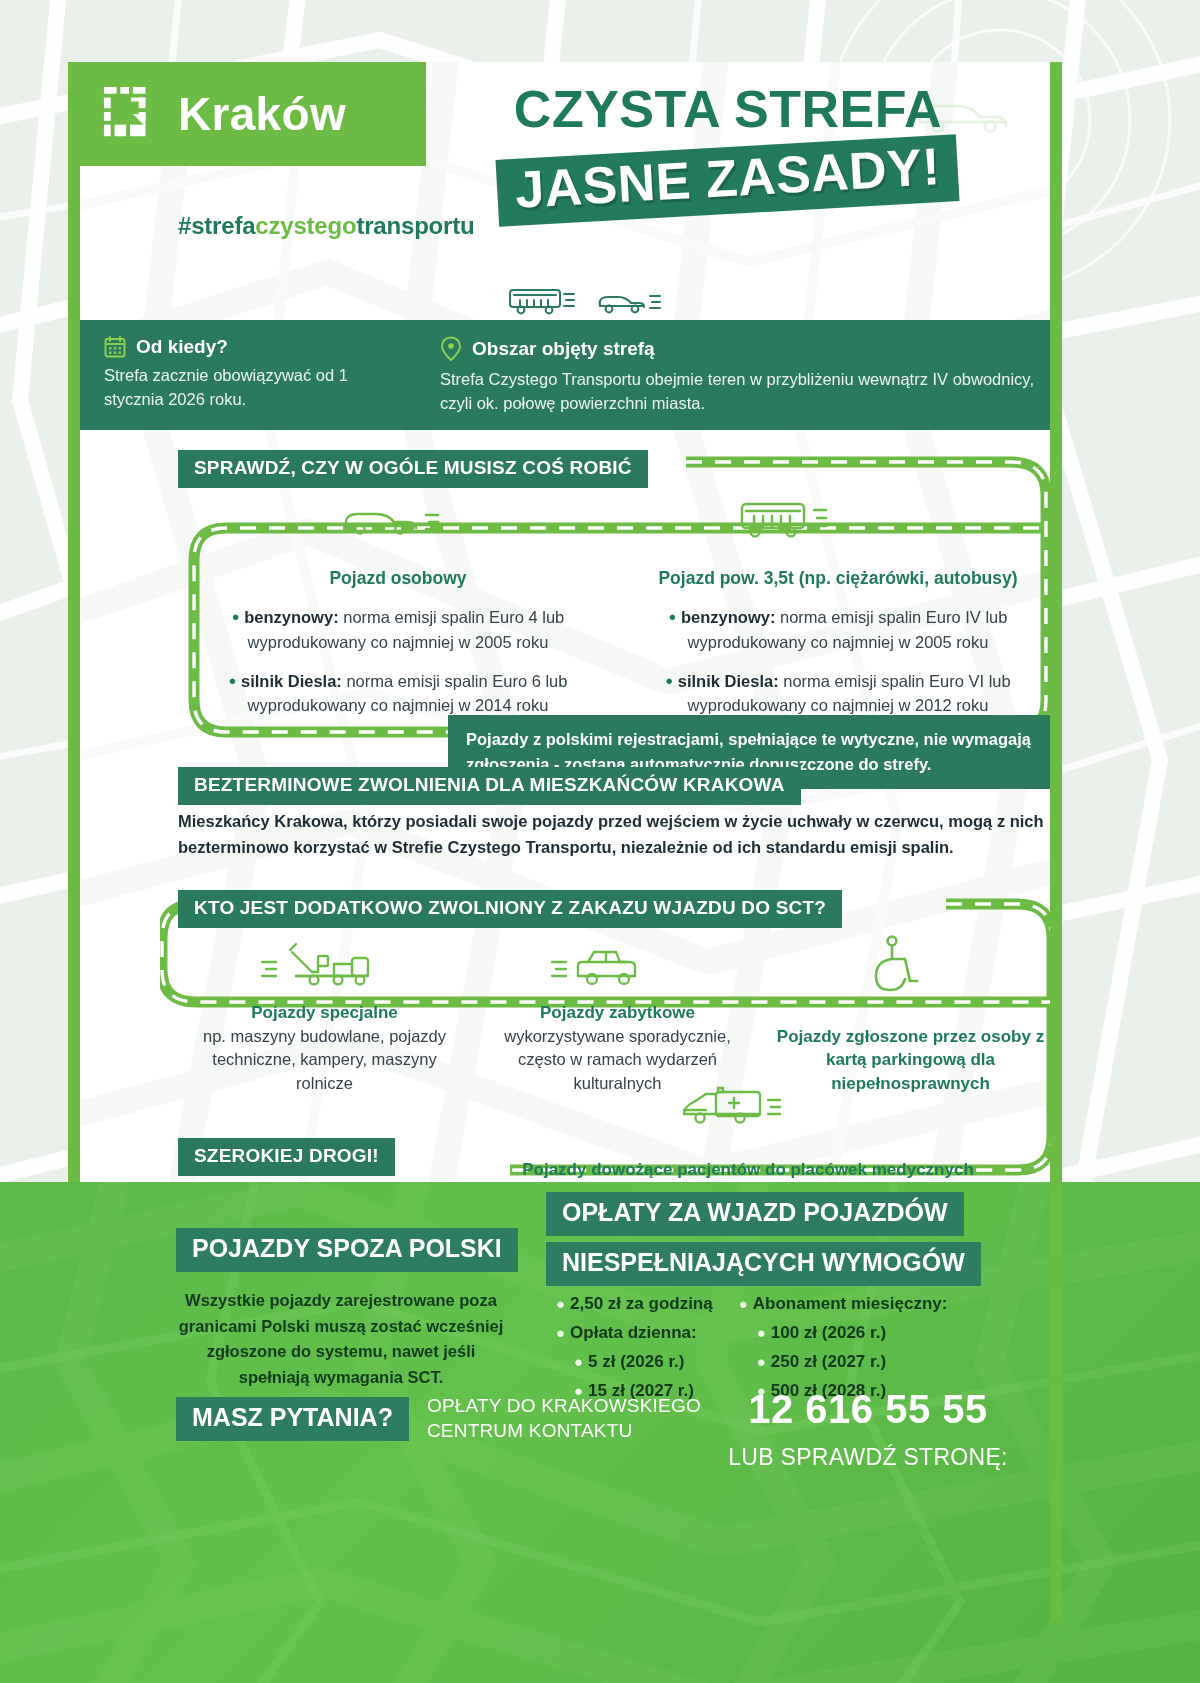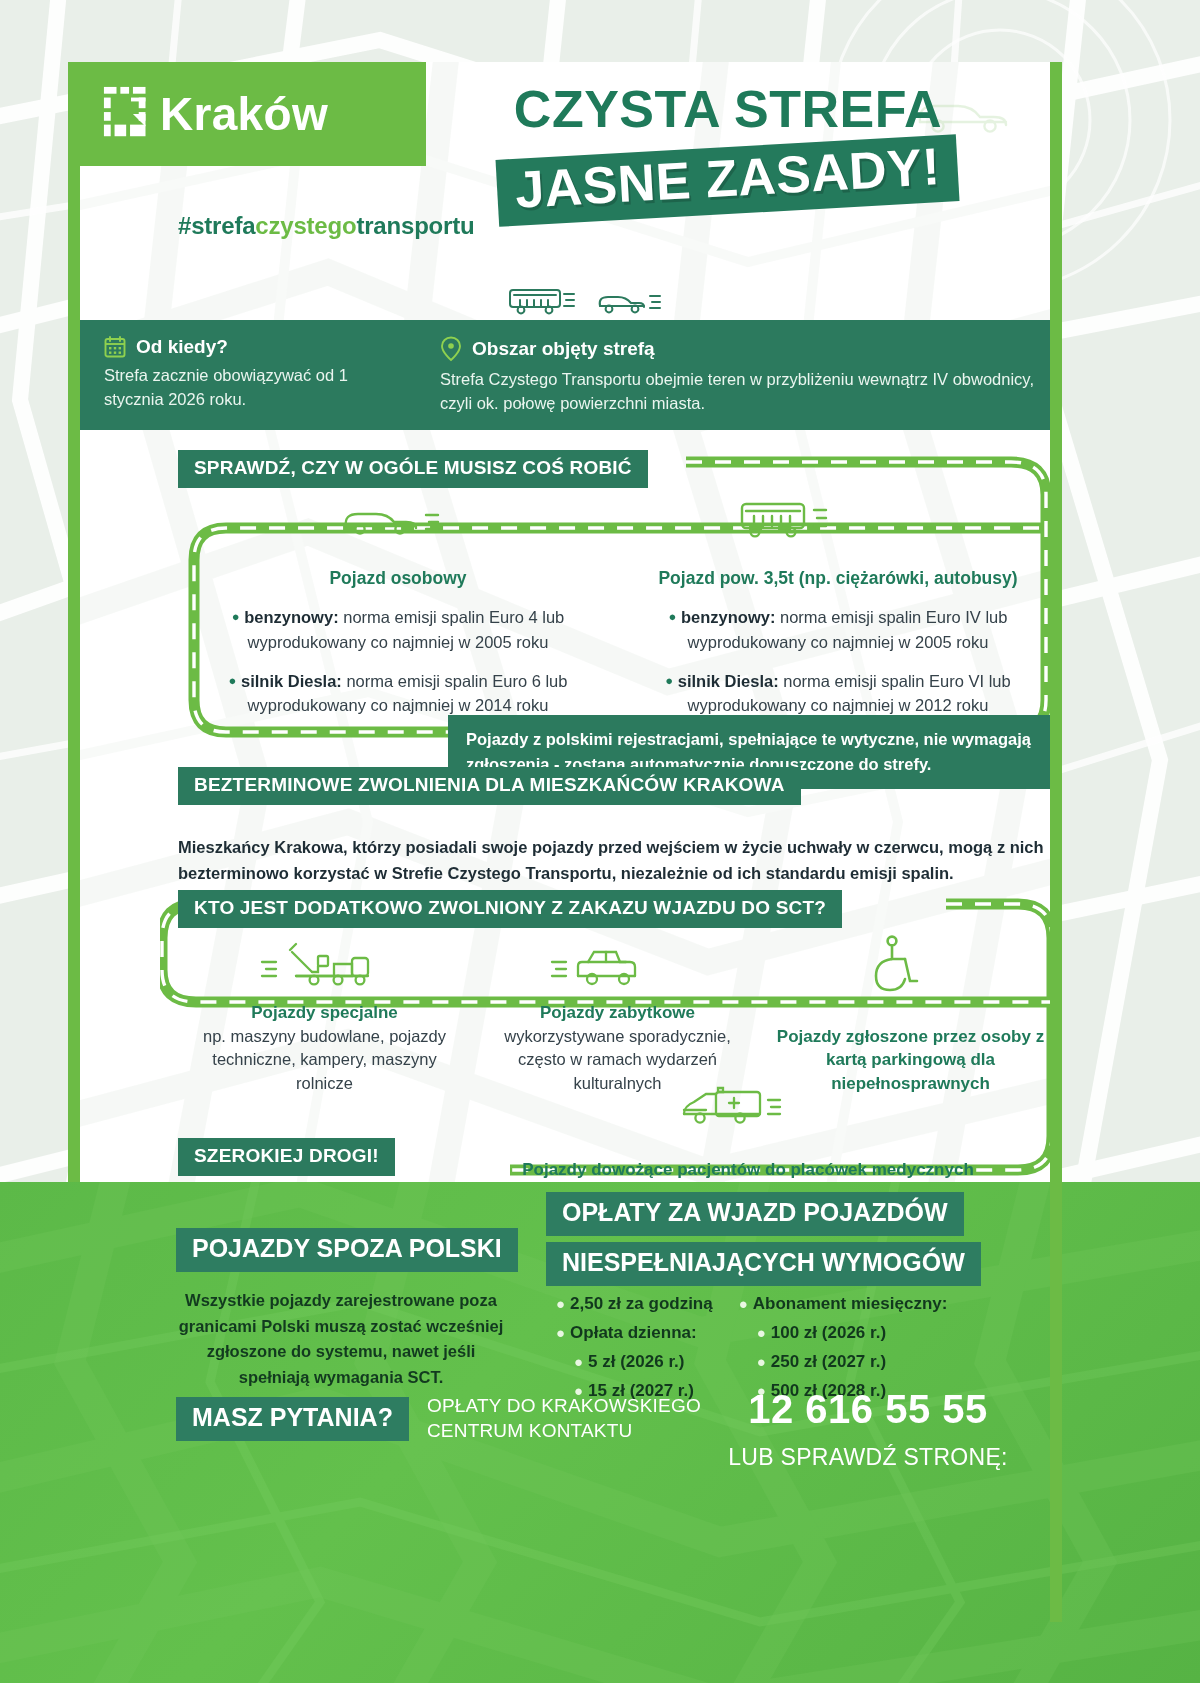--- a/index.html
+++ b/index.html
@@ -50,7 +50,7 @@
     position: absolute; left: 0; top: 0;
     width: 358px; height: 104px;
     background: #6cbb45;
-    display: flex; align-items: center; padding-left: 34px; 
+    display: flex; align-items: center; padding-left: 34px; gap: 18px;
     z-index: 4;
   }
   .logo-mark { width: 58px; height: 58px; flex: none; }

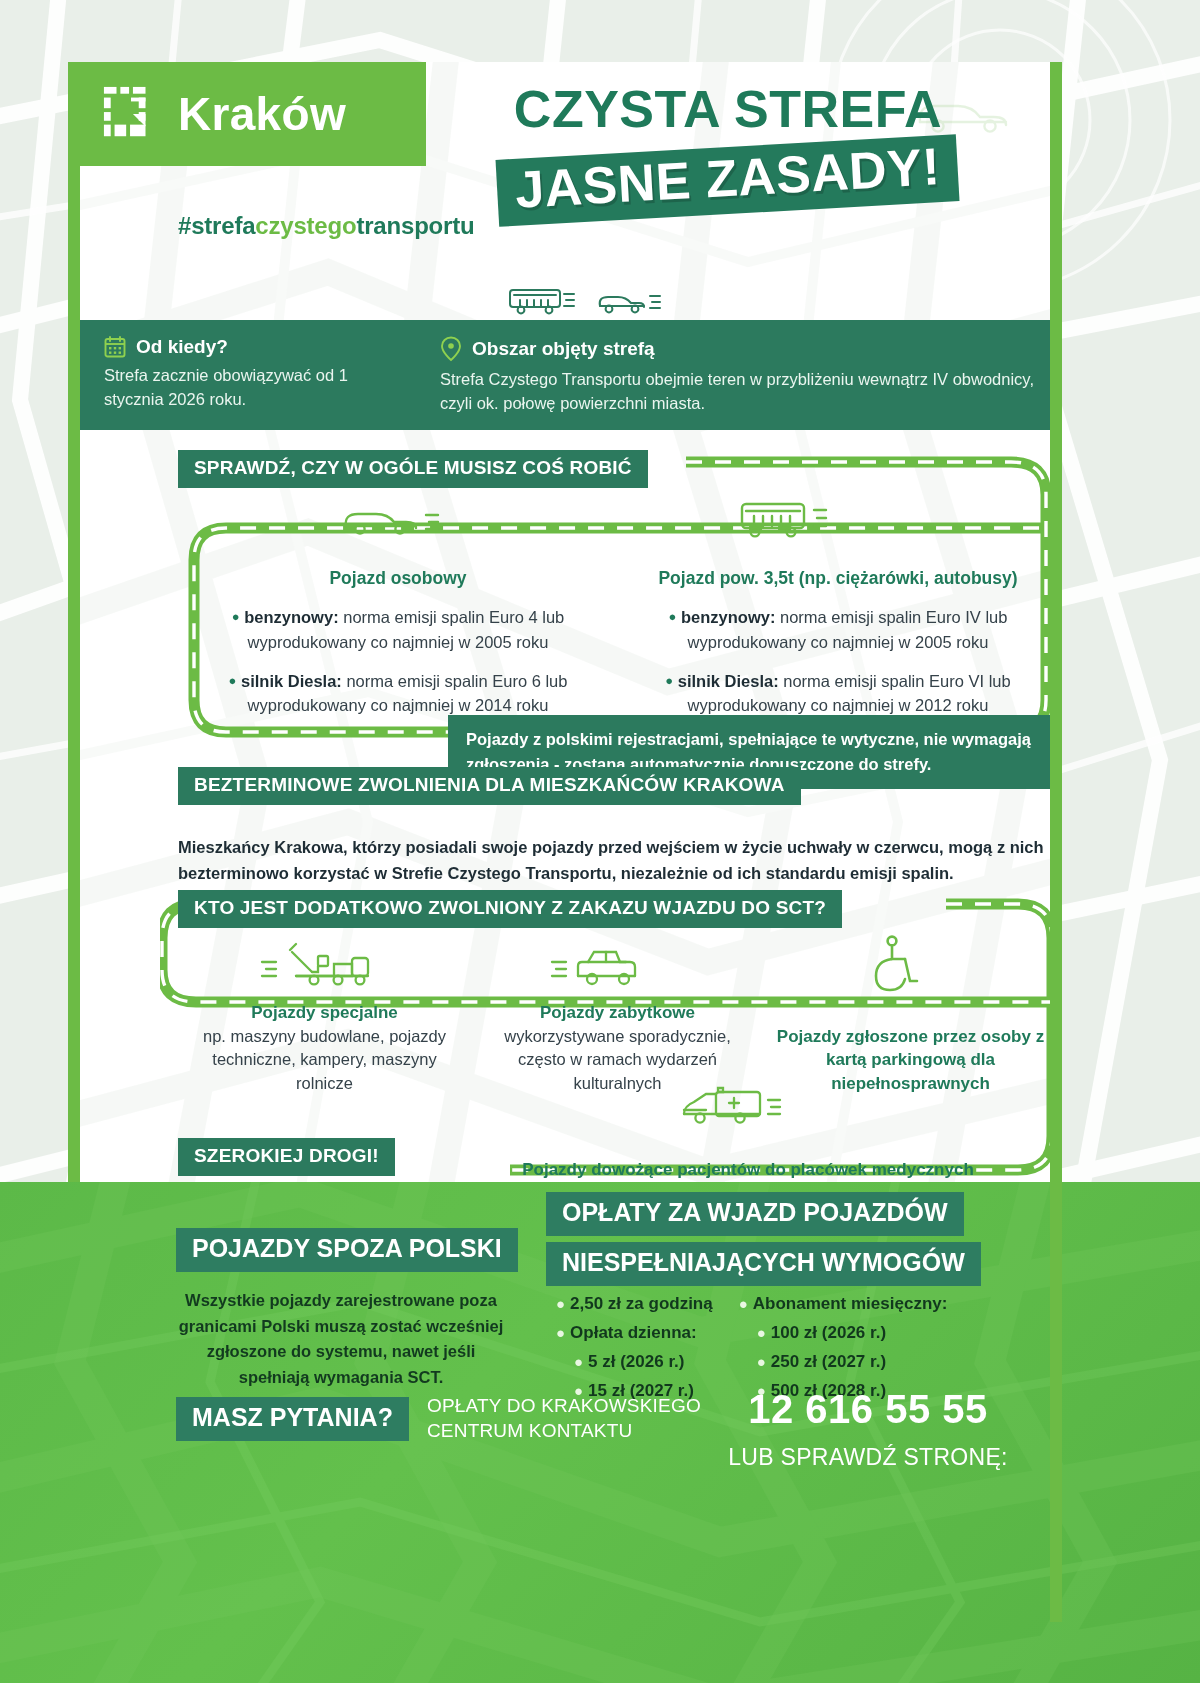--- a/index.html
+++ b/index.html
@@ -152,7 +152,7 @@
   
   .sec-bezterm { position: absolute; left: 110px; top: 705px; width: 880px; z-index: 6; }
   .para-bold {
-    margin-top: 30px; font-size: 16.5px; font-weight: 700; line-height: 1.55;
+    margin-top: 4px; font-size: 16.5px; font-weight: 700; line-height: 1.55;
     color: #1e2d35;
   }
 

